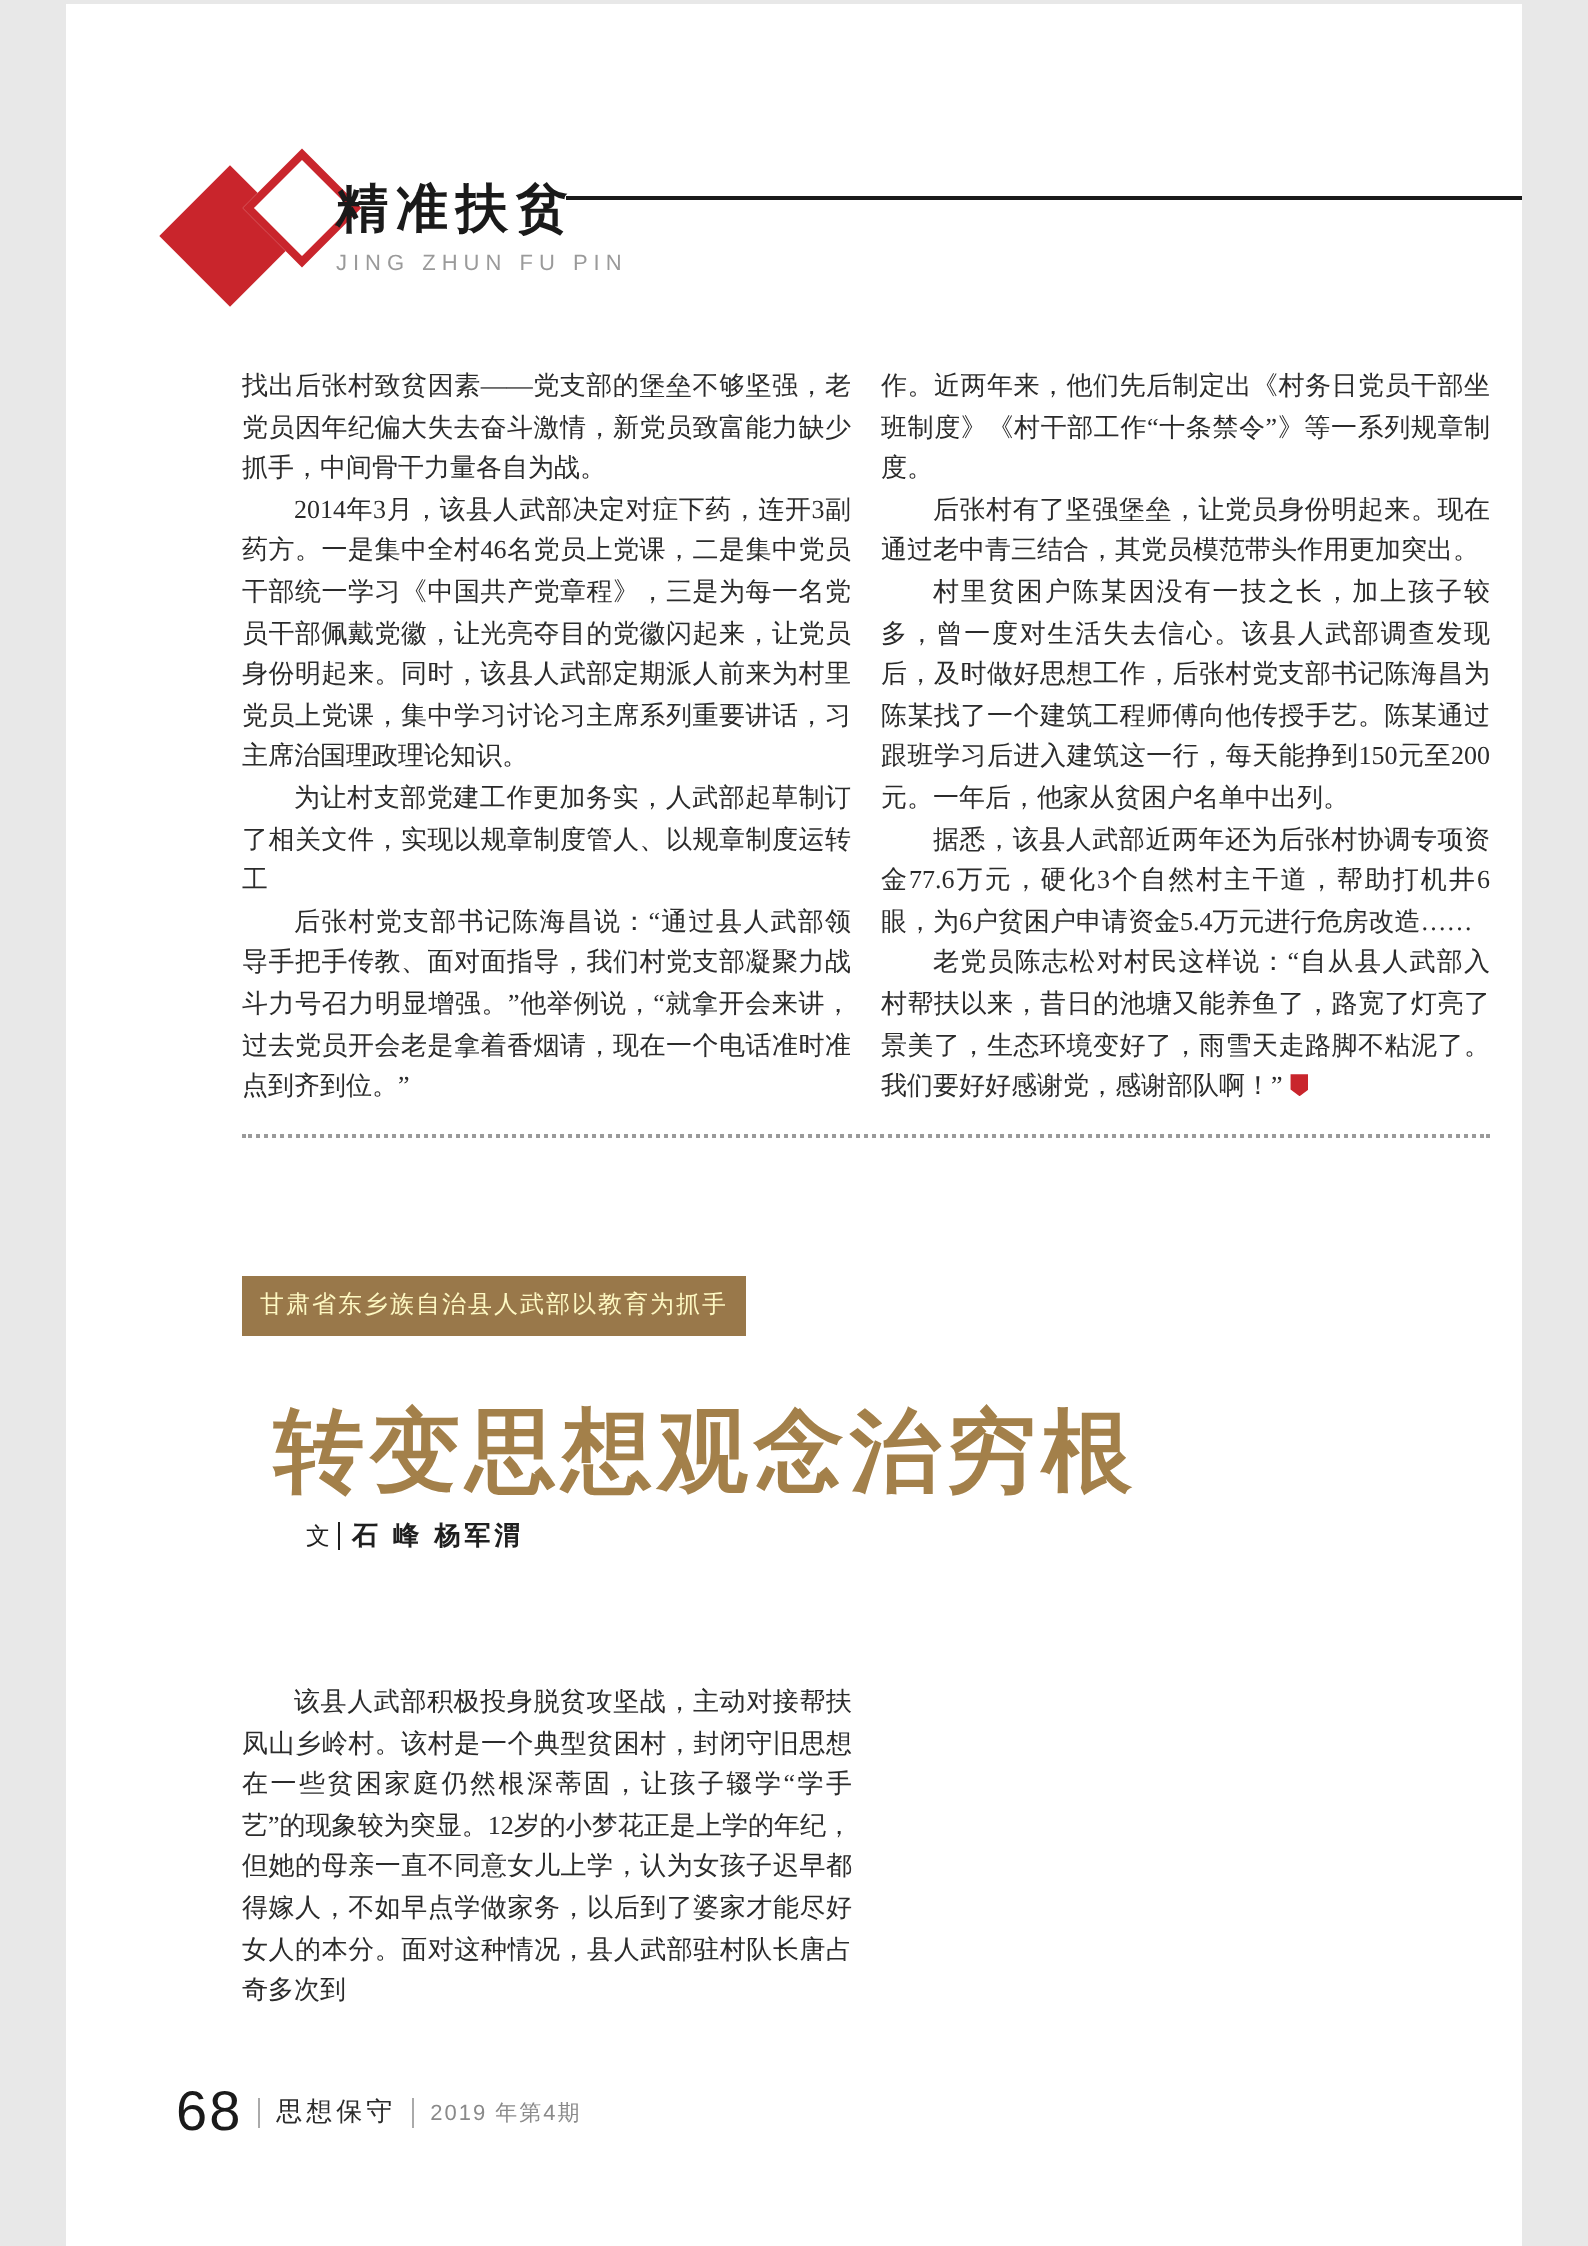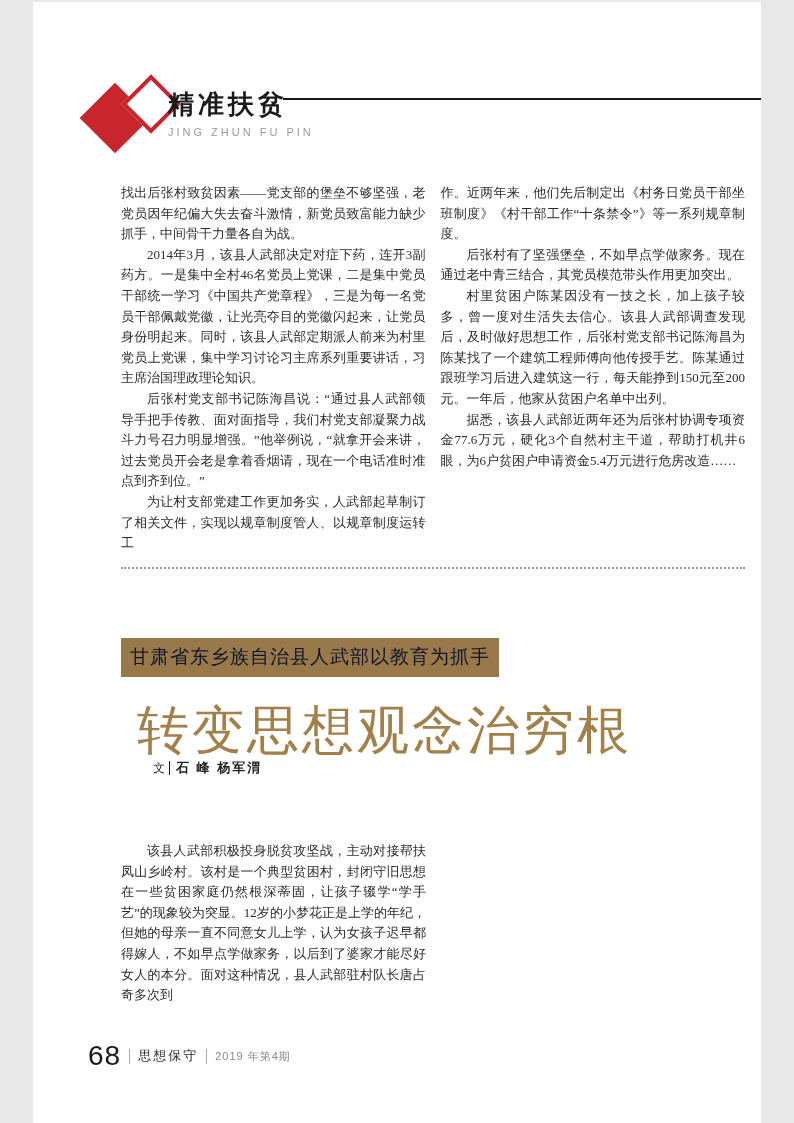--- a/index.html
+++ b/index.html
@@ -129,7 +129,7 @@
     </div>
     <div class="col">
       <p>作。近两年来，他们先后制定出《村务日党员干部坐班制度》《村干部工作“十条禁令”》等一系列规章制度。</p>
-      <p class="ind">后张村有了坚强堡垒，不如早点学做家务。现在通过老中青三结合，其党员模范带头作用更加突出。</p>
+      <p class="ind">后张村有了坚强堡垒，让党员身份明起来。现在通过老中青三结合，其党员模范带头作用更加突出。</p>
       <p class="ind">村里贫困户陈某因没有一技之长，加上孩子较多，曾一度对生活失去信心。该县人武部调查发现后，及时做好思想工作，后张村党支部书记陈海昌为陈某找了一个建筑工程师傅向他传授手艺。陈某通过跟班学习后进入建筑这一行，每天能挣到150元至200元。一年后，他家从贫困户名单中出列。</p>
       <p class="ind">据悉，该县人武部近两年还为后张村协调专项资金77.6万元，硬化3个自然村主干道，帮助打机井6眼，为6户贫困户申请资金5.4万元进行危房改造……</p>
     </div>

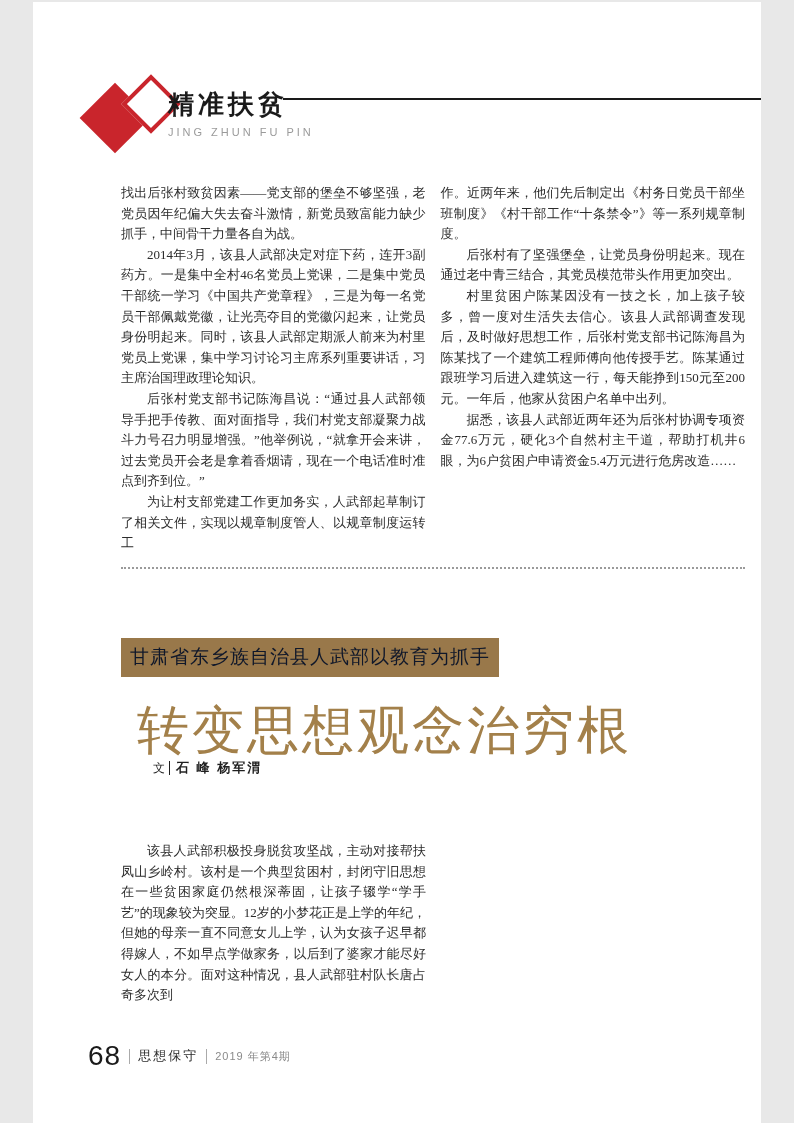--- a/index.html
+++ b/index.html
@@ -124,8 +124,8 @@
     <div class="col">
       <p>找出后张村致贫因素——党支部的堡垒不够坚强，老党员因年纪偏大失去奋斗激情，新党员致富能力缺少抓手，中间骨干力量各自为战。</p>
       <p class="ind">2014年3月，该县人武部决定对症下药，连开3副药方。一是集中全村46名党员上党课，二是集中党员干部统一学习《中国共产党章程》，三是为每一名党员干部佩戴党徽，让光亮夺目的党徽闪起来，让党员身份明起来。同时，该县人武部定期派人前来为村里党员上党课，集中学习讨论习主席系列重要讲话，习主席治国理政理论知识。</p>
+      <p class="ind">为让村支部党建工作更加务实，人武部起草制订了相关文件，实现以规章制度管人、以规章制度运转工</p>
       <p class="ind">后张村党支部书记陈海昌说：“通过县人武部领导手把手传教、面对面指导，我们村党支部凝聚力战斗力号召力明显增强。”他举例说，“就拿开会来讲，过去党员开会老是拿着香烟请，现在一个电话准时准点到齐到位。”</p>
-      <p class="ind">为让村支部党建工作更加务实，人武部起草制订了相关文件，实现以规章制度管人、以规章制度运转工</p>
     </div>
     <div class="col">
       <p>作。近两年来，他们先后制定出《村务日党员干部坐班制度》《村干部工作“十条禁令”》等一系列规章制度。</p>

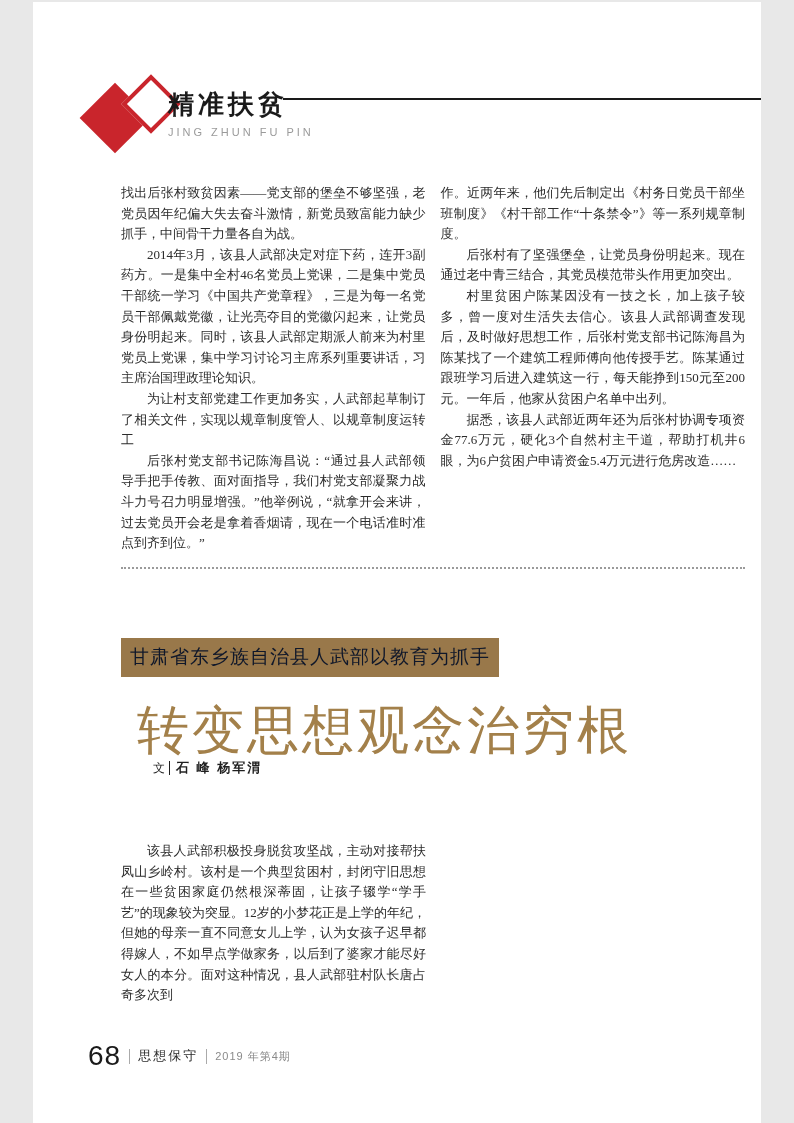--- a/index.html
+++ b/index.html
@@ -132,6 +132,7 @@
       <p class="ind">后张村有了坚强堡垒，让党员身份明起来。现在通过老中青三结合，其党员模范带头作用更加突出。</p>
       <p class="ind">村里贫困户陈某因没有一技之长，加上孩子较多，曾一度对生活失去信心。该县人武部调查发现后，及时做好思想工作，后张村党支部书记陈海昌为陈某找了一个建筑工程师傅向他传授手艺。陈某通过跟班学习后进入建筑这一行，每天能挣到150元至200元。一年后，他家从贫困户名单中出列。</p>
       <p class="ind">据悉，该县人武部近两年还为后张村协调专项资金77.6万元，硬化3个自然村主干道，帮助打机井6眼，为6户贫困户申请资金5.4万元进行危房改造……</p>
+      <p class="ind"><span>老党员陈志松对村民这样说：“自从县人武部入村帮扶以来，昔日的池塘又能养鱼了，路宽了灯亮了景美了，生态环境变好了，雨雪天走路脚不粘泥了。我们要好好感谢党，感谢部队啊！”</span><span class="end-mark"></span></p>
     </div>
   </div>
 

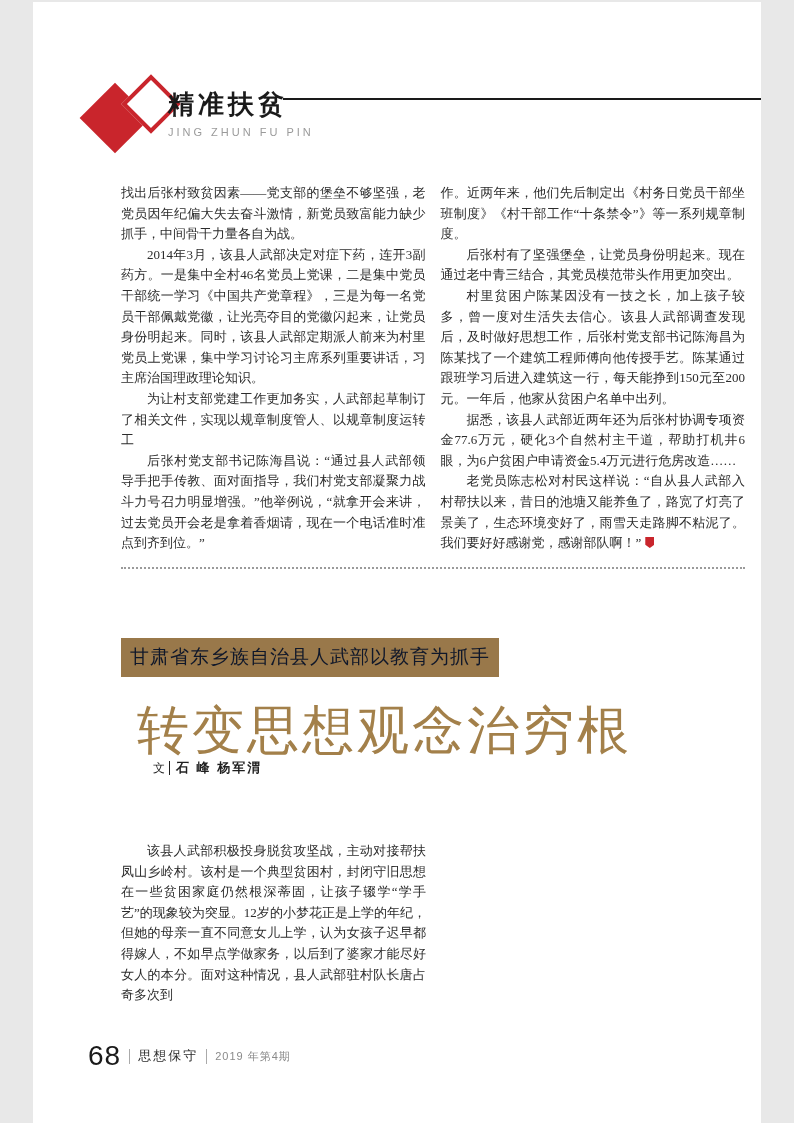--- a/index.html
+++ b/index.html
@@ -72,9 +72,9 @@
   .kicker {
     position:absolute; top:636px; left:88px;
     display:inline-block;
-    background:#99784a; color:#0f172a;
+    background:#99784a; color:#fef9c3;
     font-family:"Liberation Sans","DejaVu Sans",sans-serif;
-    font-size:19px; letter-spacing:1px;
+    font-size:12px; letter-spacing:1px;
     padding:6px 9px 7px 9px;
     text-align:right;
   }

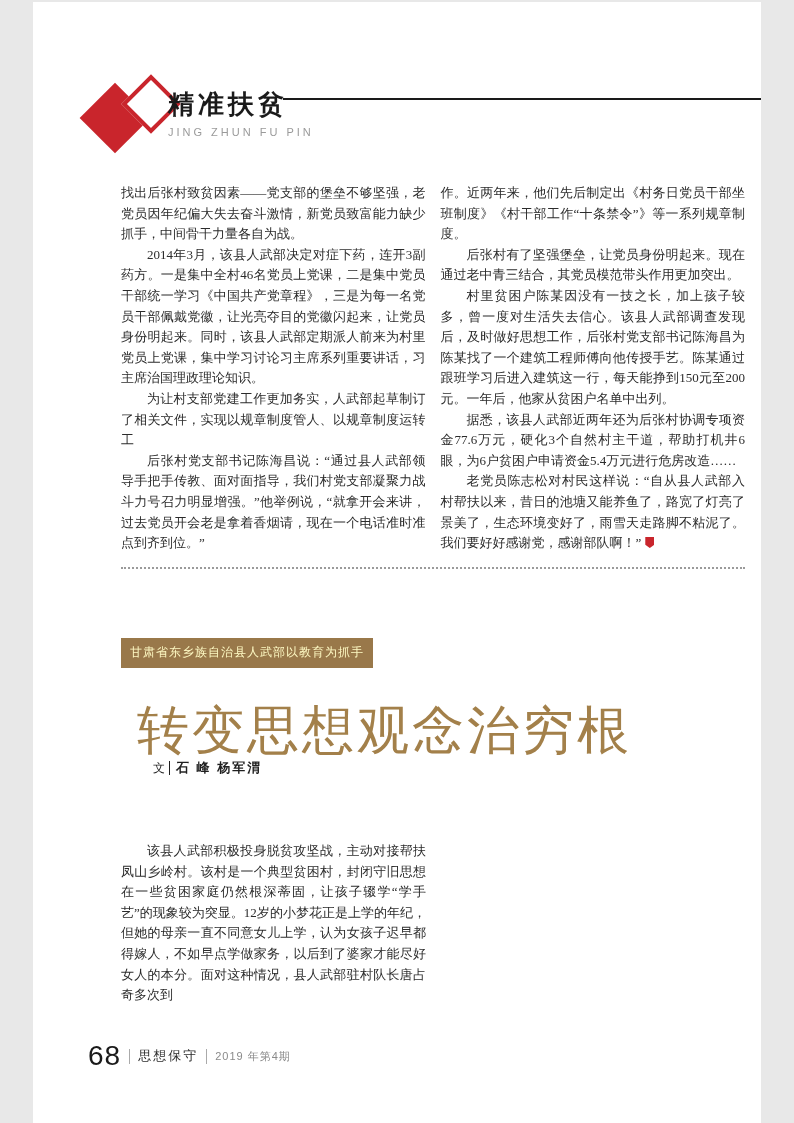--- a/index.html
+++ b/index.html
@@ -81,7 +81,7 @@
   .article-title {
     position:absolute; top:694px; left:104px;
     font-family:"Liberation Sans","DejaVu Sans",sans-serif;
-    font-weight:normal; font-size:52px; letter-spacing:3px;
+    font-weight:bold; font-size:45px; letter-spacing:3px;
     color:#a3804a;
   }
   .byline {

